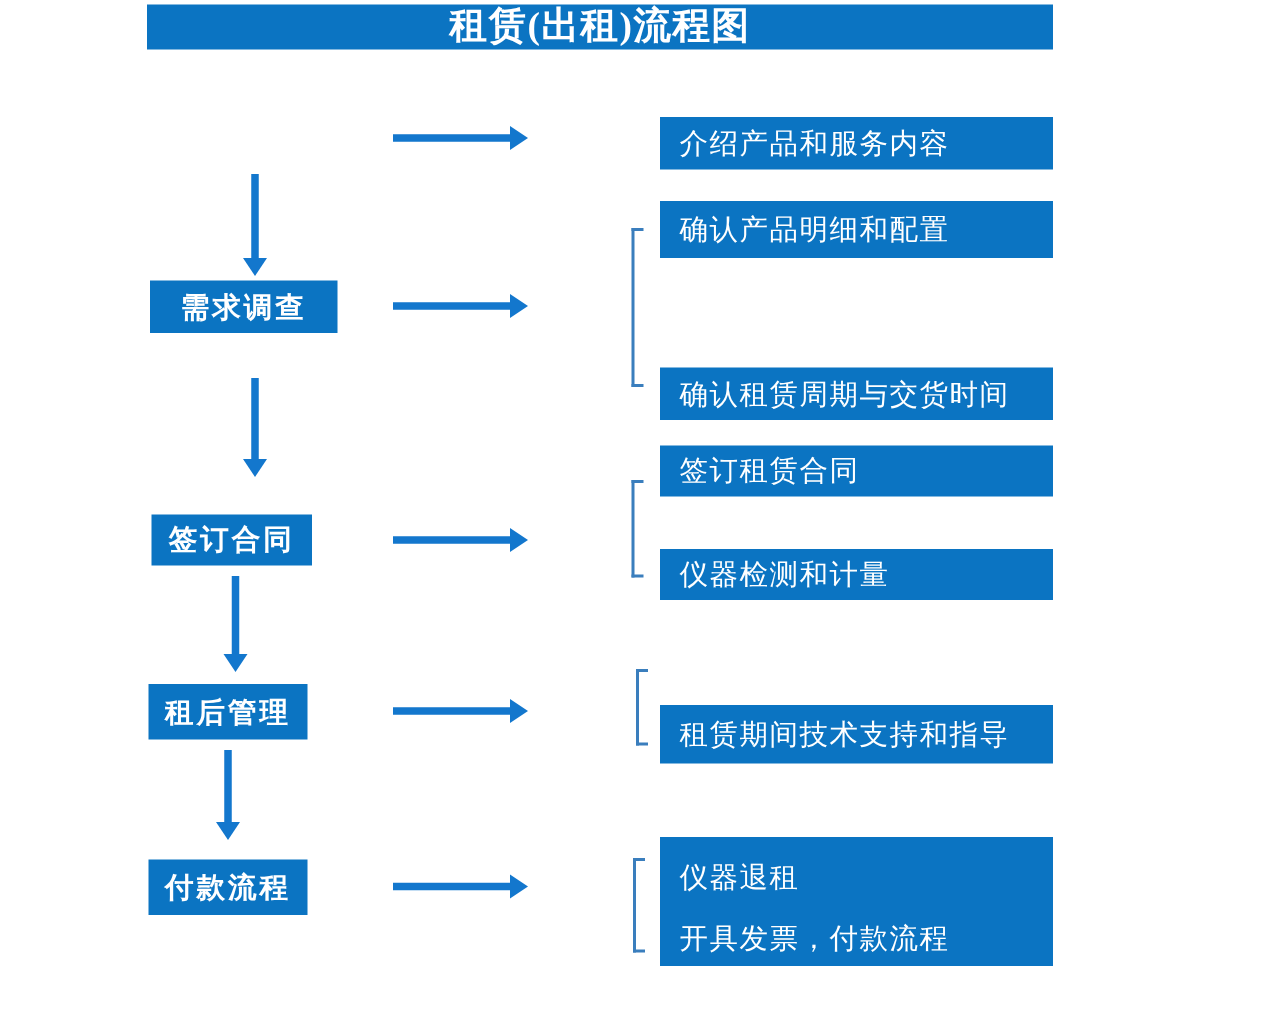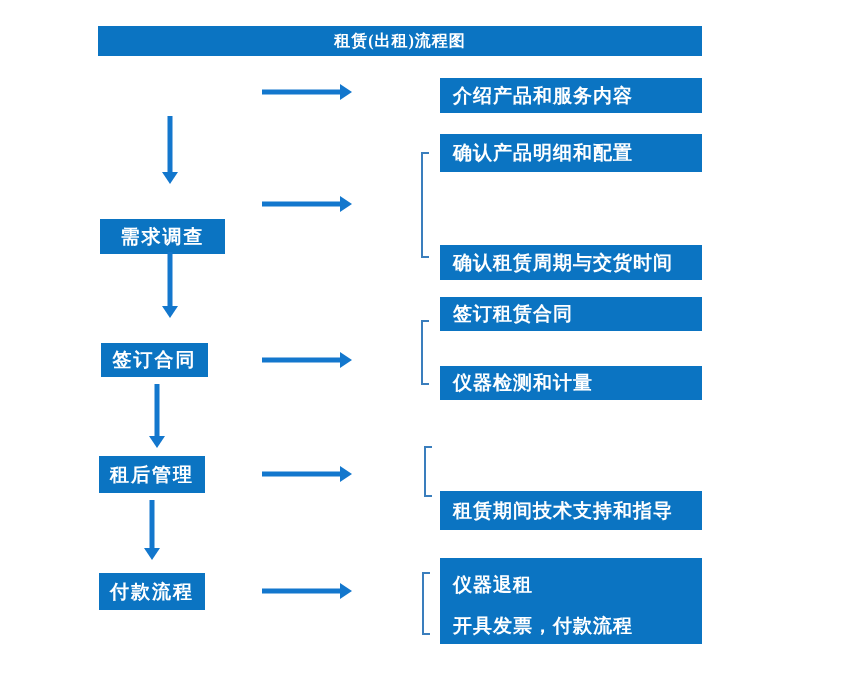--- a/index.html
+++ b/index.html
@@ -17,11 +17,11 @@
   }
   .title-banner {
     position: absolute;
-    left: 98px; top: 26px;
+    left: 98px; top: 3px;
     width: 604px; height: 30px;
     background: var(--box, #0b74c2);
     color: var(--text, #ffffff);
-    font-size: 16px;
+    font-size: 25px;
     font-weight: bold;
     text-align: center;
     line-height: 30px;

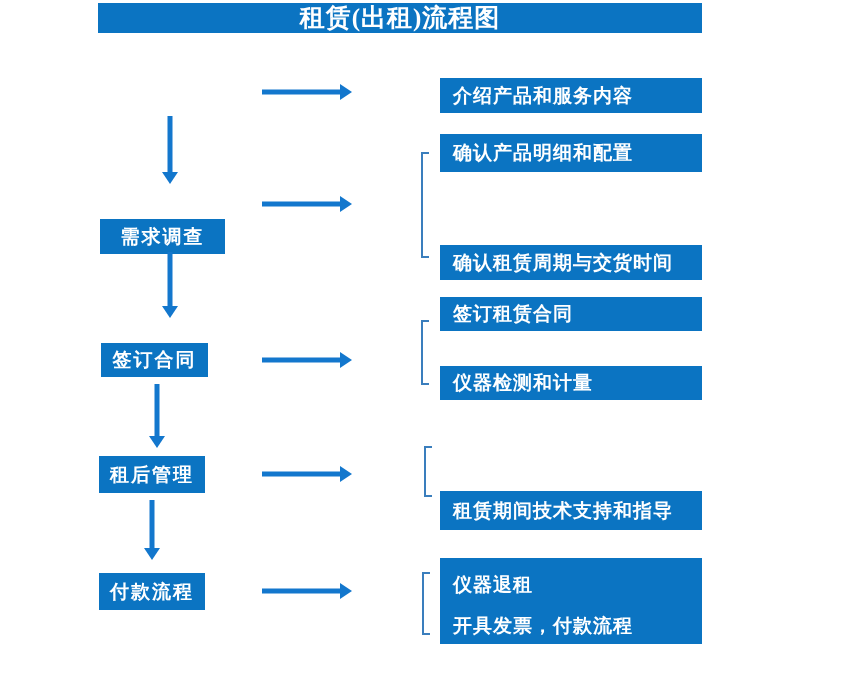--- a/index.html
+++ b/index.html
@@ -46,7 +46,7 @@
     background: var(--box, #0b74c2);
     color: var(--text, #ffffff);
     font-size: 19px;
-    font-weight: bold;
+    font-weight: normal;
     letter-spacing: 1px;
     display: flex;
     align-items: center;

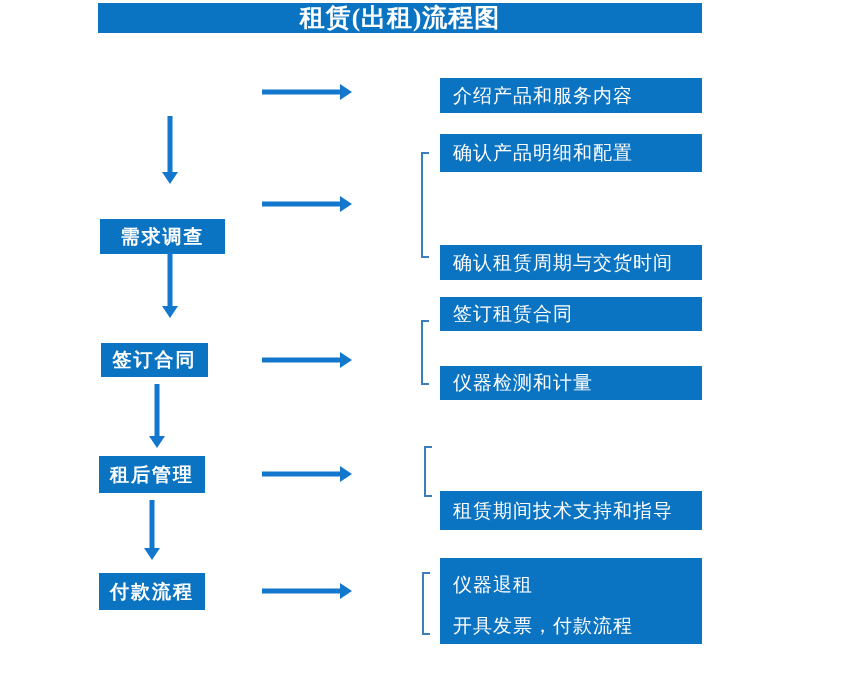--- a/index.html
+++ b/index.html
@@ -105,7 +105,7 @@
     <span>租赁(出租)流程图</span>
   </div>
 
-  <div class="step-box" style="left:100px; top:187px; width:125px; height:35px;margin-top:32px;">需求调查</div>
+  <div class="step-box" style="left:100px; top:187px; width:125px; height:35px;">需求调查</div>
   <div class="step-box" style="left:101px; top:343px; width:107px; height:34px;">签订合同</div>
   <div class="step-box" style="left:99px;  top:456px; width:106px; height:37px;">租后管理</div>
   <div class="step-box" style="left:99px;  top:573px; width:106px; height:37px;">付款流程</div>

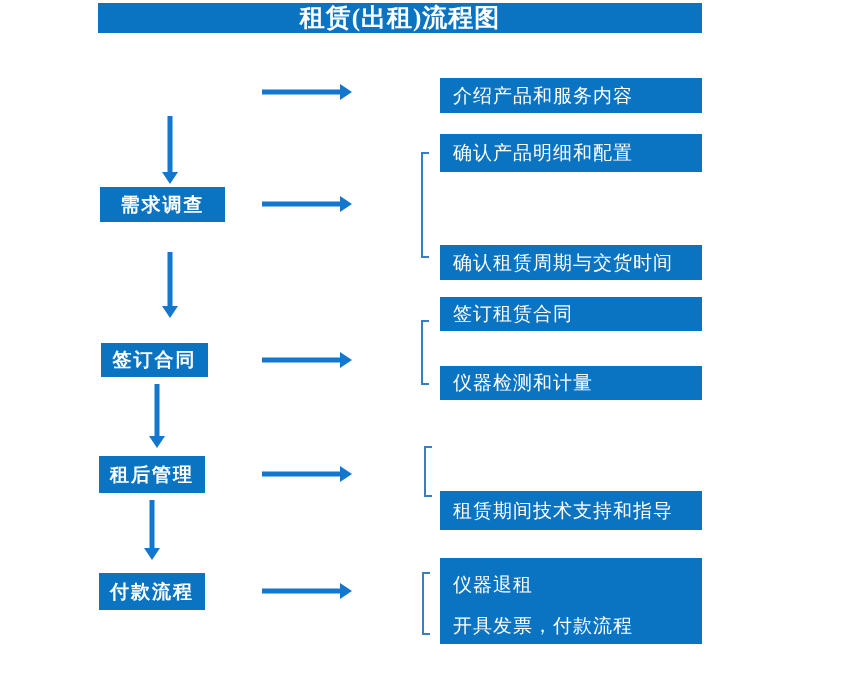--- a/index.html
+++ b/index.html
@@ -161,7 +161,7 @@
   <div class="detail-box" style="top:297px; height:34px;">签订租赁合同</div>
   <div class="detail-box" style="top:366px; height:34px;">仪器检测和计量</div>
 
-  <div class="detail-box" style="top:491px; height:39px;padding-left:13px;">租赁期间技术支持和指导</div>
+  <div class="detail-box" style="top:470px; height:39px;padding-left:13px;">租赁期间技术支持和指导</div>
 
   <div class="detail-box" style="top:558px; height:53px;">仪器退租</div>
   <div class="detail-box" style="top:608px; height:36px;">开具发票，付款流程</div>

